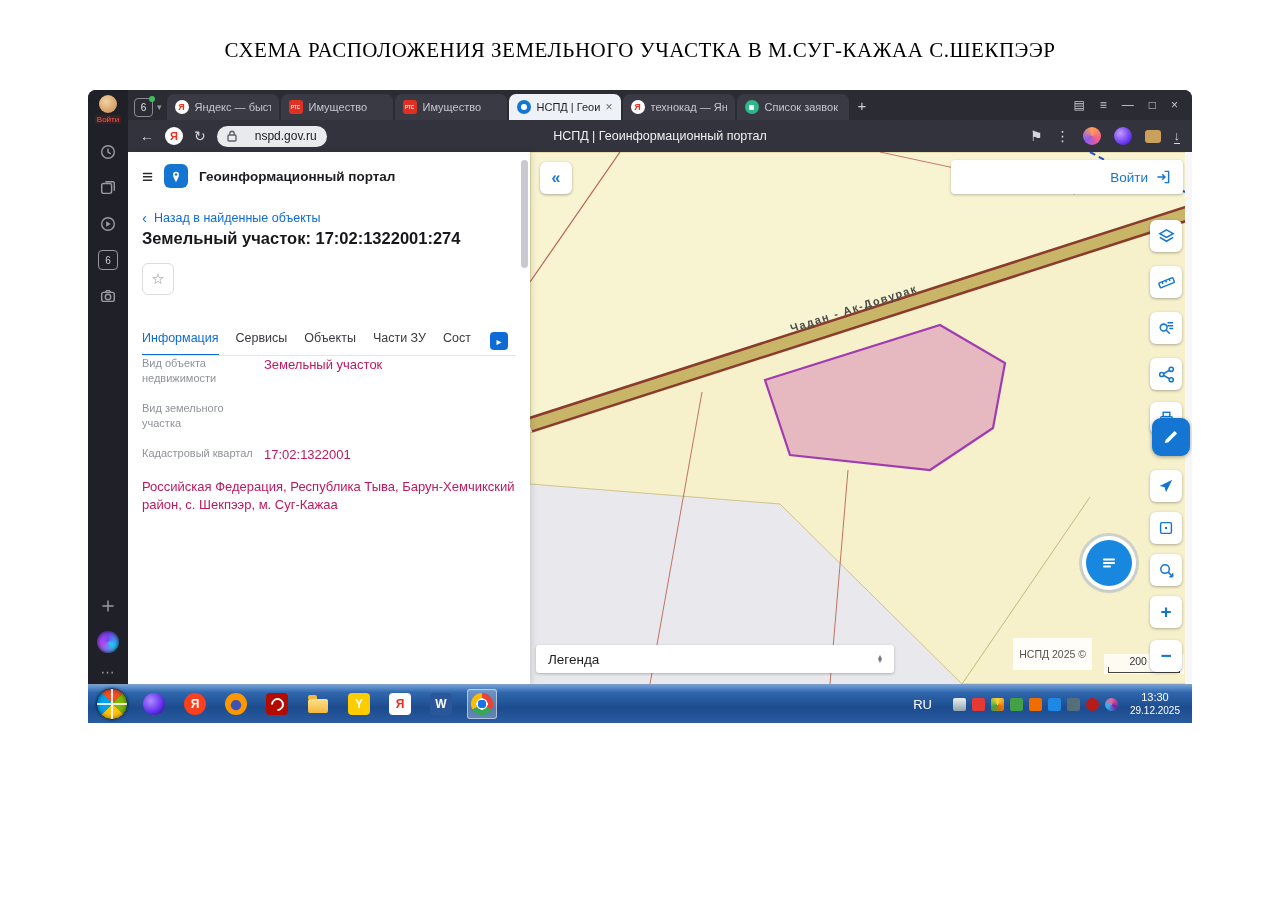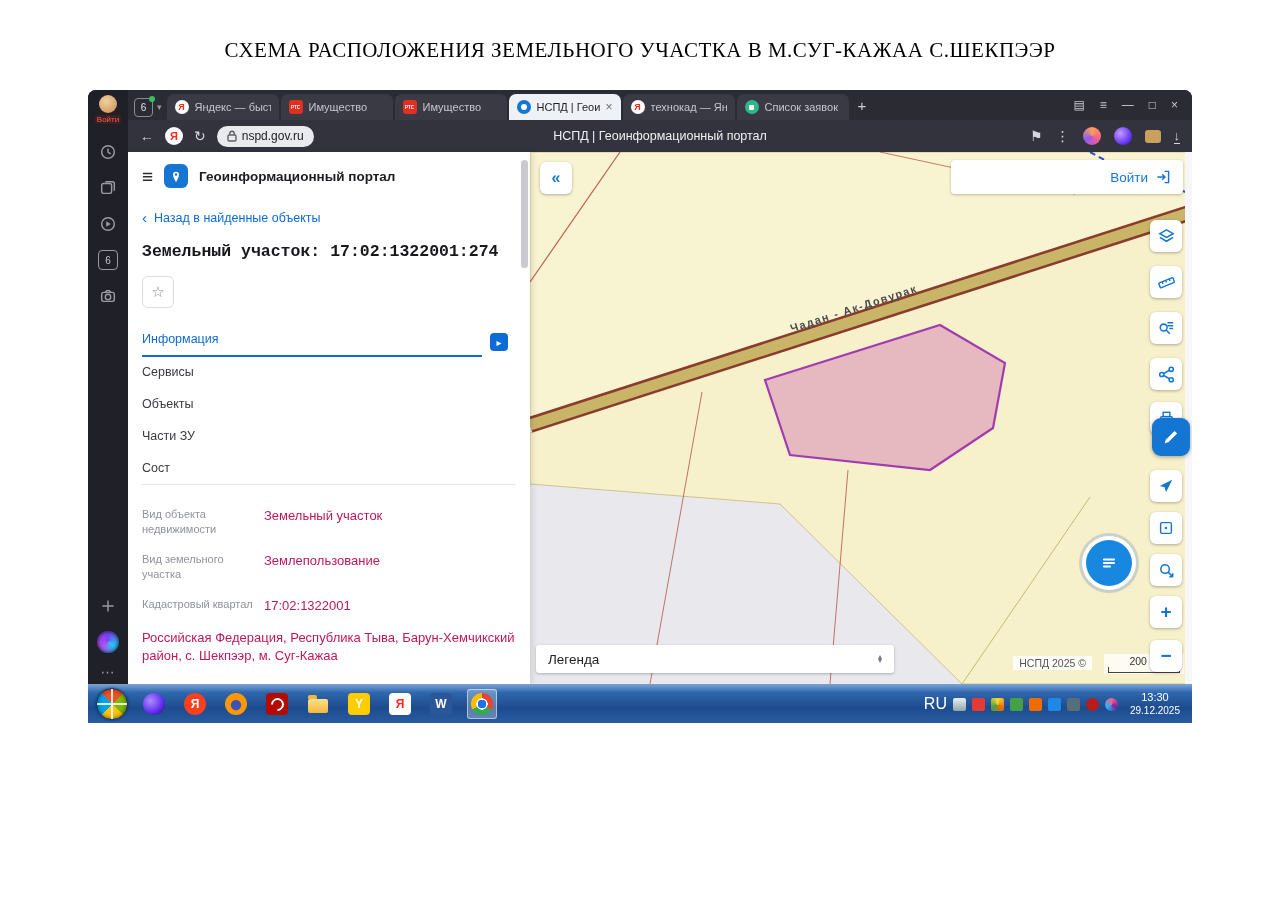--- a/index.html
+++ b/index.html
@@ -58,7 +58,7 @@
   .abtn{font-size:14px;color:#d6d6de;cursor:pointer;}
   .ya-circle{width:18px;height:18px;border-radius:50%;background:#fff;color:#f32a1e;font-weight:bold;font-size:11px;
              display:flex;align-items:center;justify-content:center;}
-  .urlpill{height:21px;background:#e8eaed;border-radius:11px;display:flex;align-items:center;gap:5px;
+  .urlpill{height:21px;background:#e8eaed;border-radius:11px;display:flex;align-items:center;gap:18px;
            padding:0 10px;color:#202124;font-size:12px;}
   .pagetitle{position:absolute;left:50%;transform:translateX(-50%);font-size:12.5px;color:#f0f0f4;white-space:nowrap;}
   .aicons{margin-left:auto;display:flex;align-items:center;gap:13px;}

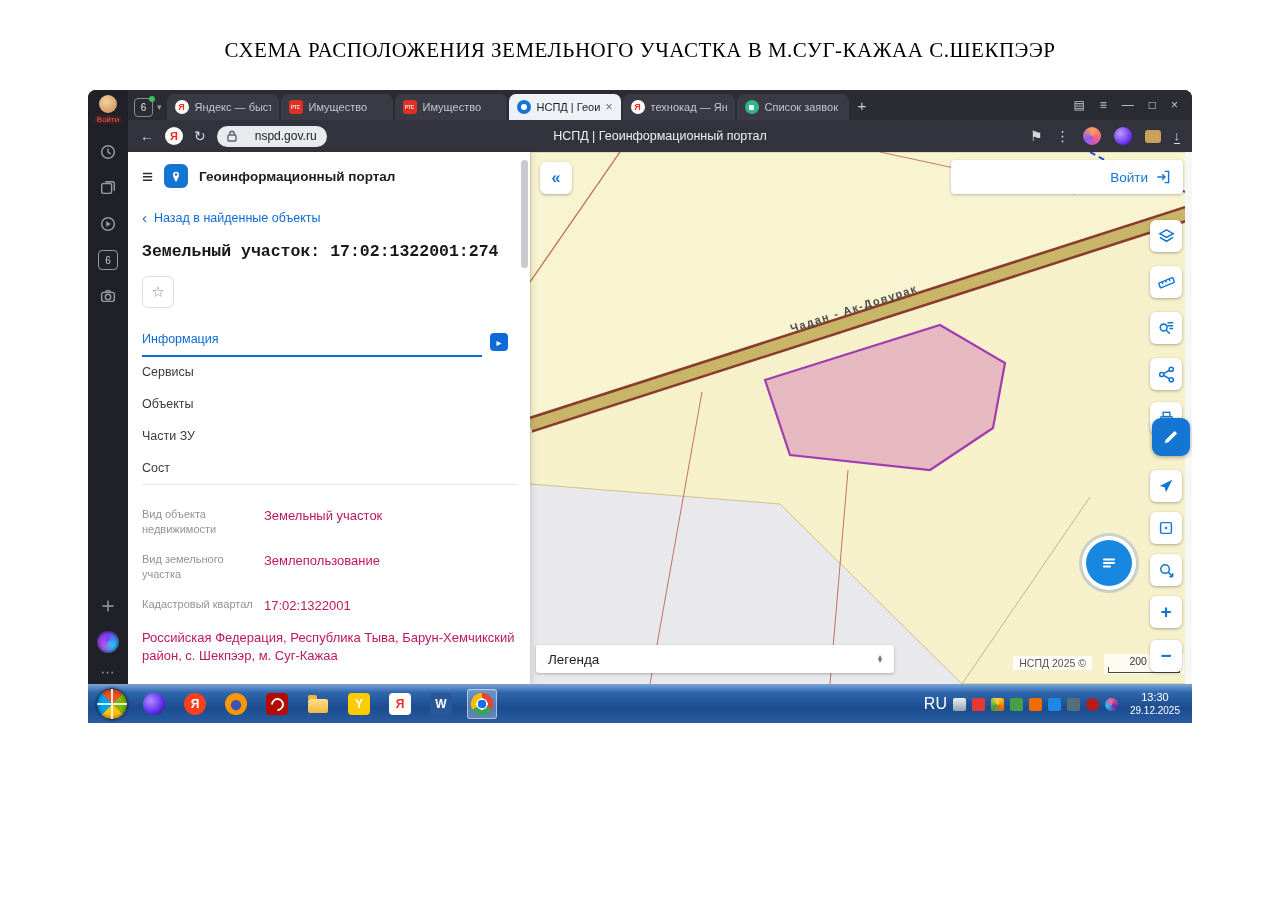--- a/index.html
+++ b/index.html
@@ -77,7 +77,7 @@
   .ptitle{font-size:13.5px;color:#1c1c21;font-weight:bold;}
   .backlink{margin-top:22px;color:#0d6bd7;font-size:12.5px;display:flex;gap:7px;align-items:center;cursor:pointer;}
   .backlink .chev{font-size:15px;line-height:1;}
-  .objtitle{margin-top:17px;font-size:16.5px;font-weight:bold;color:#17171c;font-family:Liberation Mono, monospace;}
+  .objtitle{margin-top:4px;font-size:16.5px;font-weight:bold;color:#17171c;}
   .starbtn{margin-top:15px;width:30px;height:30px;border:1px solid #dcdce0;border-radius:6px;display:flex;
            align-items:center;justify-content:center;color:#8a8a92;font-size:15px;cursor:pointer;}
   .ptabs{margin-top:24px;display:flex;gap:9px;font-size:12.5px;color:#3a3a40;border-bottom:1px solid #e5e5ea;

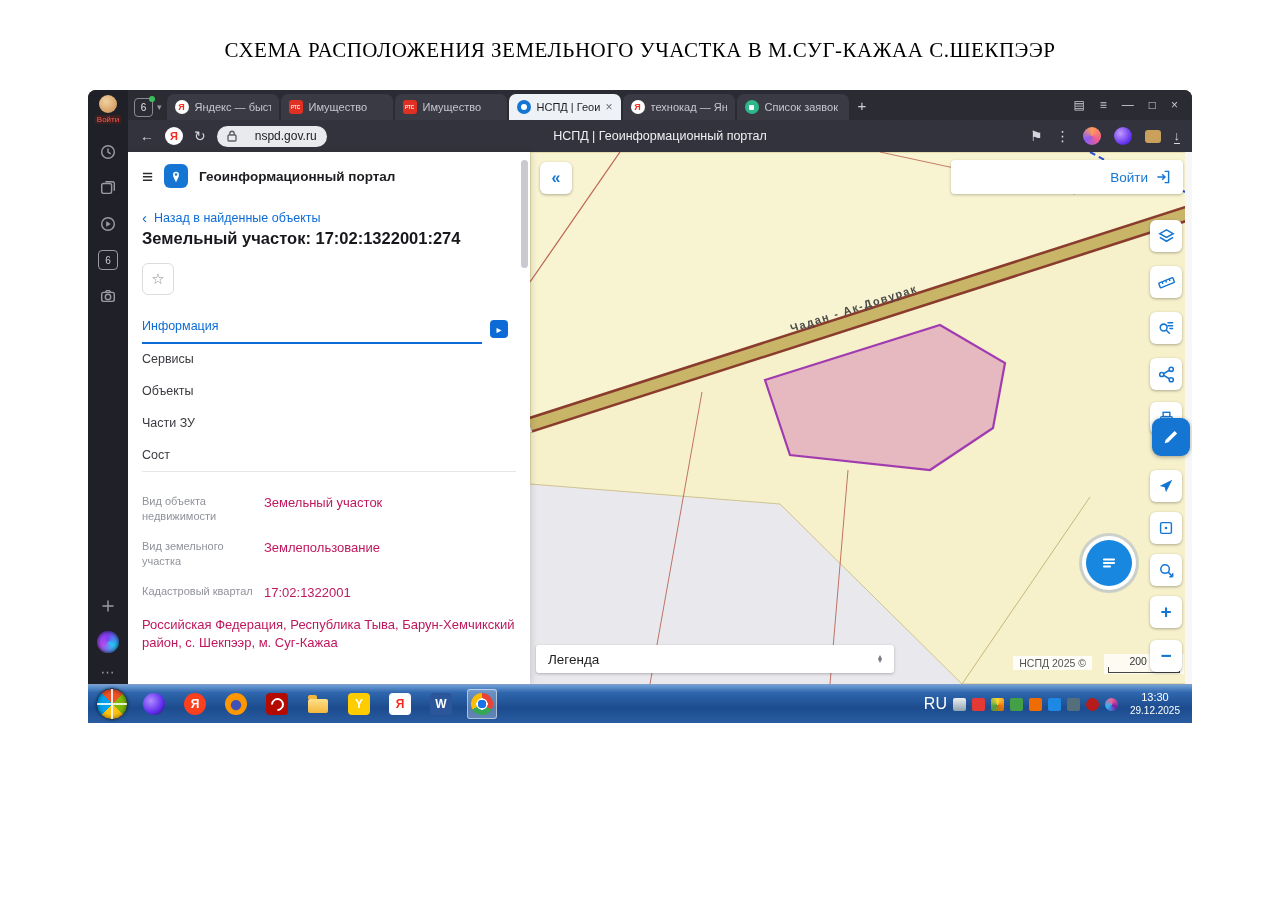--- a/index.html
+++ b/index.html
@@ -80,8 +80,8 @@
   .objtitle{margin-top:4px;font-size:16.5px;font-weight:bold;color:#17171c;}
   .starbtn{margin-top:15px;width:30px;height:30px;border:1px solid #dcdce0;border-radius:6px;display:flex;
            align-items:center;justify-content:center;color:#8a8a92;font-size:15px;cursor:pointer;}
-  .ptabs{margin-top:24px;display:flex;gap:9px;font-size:12.5px;color:#3a3a40;border-bottom:1px solid #e5e5ea;
-         position:relative;white-space:nowrap;padding-right:34px;overflow:hidden;flex-direction:column;}
+  .ptabs{margin-top:36px;display:flex;gap:17px;font-size:12.5px;color:#3a3a40;border-bottom:1px solid #e5e5ea;
+         position:relative;white-space:nowrap;padding-right:34px;overflow:hidden;}
   .ptab{padding-bottom:9px;cursor:pointer;}
   .ptab.active{color:#0d6bd7;border-bottom:2px solid #0d6bd7;margin-bottom:-1px;}
   .tabarrow{position:absolute;right:8px;top:1px;width:18px;height:18px;background:#0d6bd7;border-radius:4px;

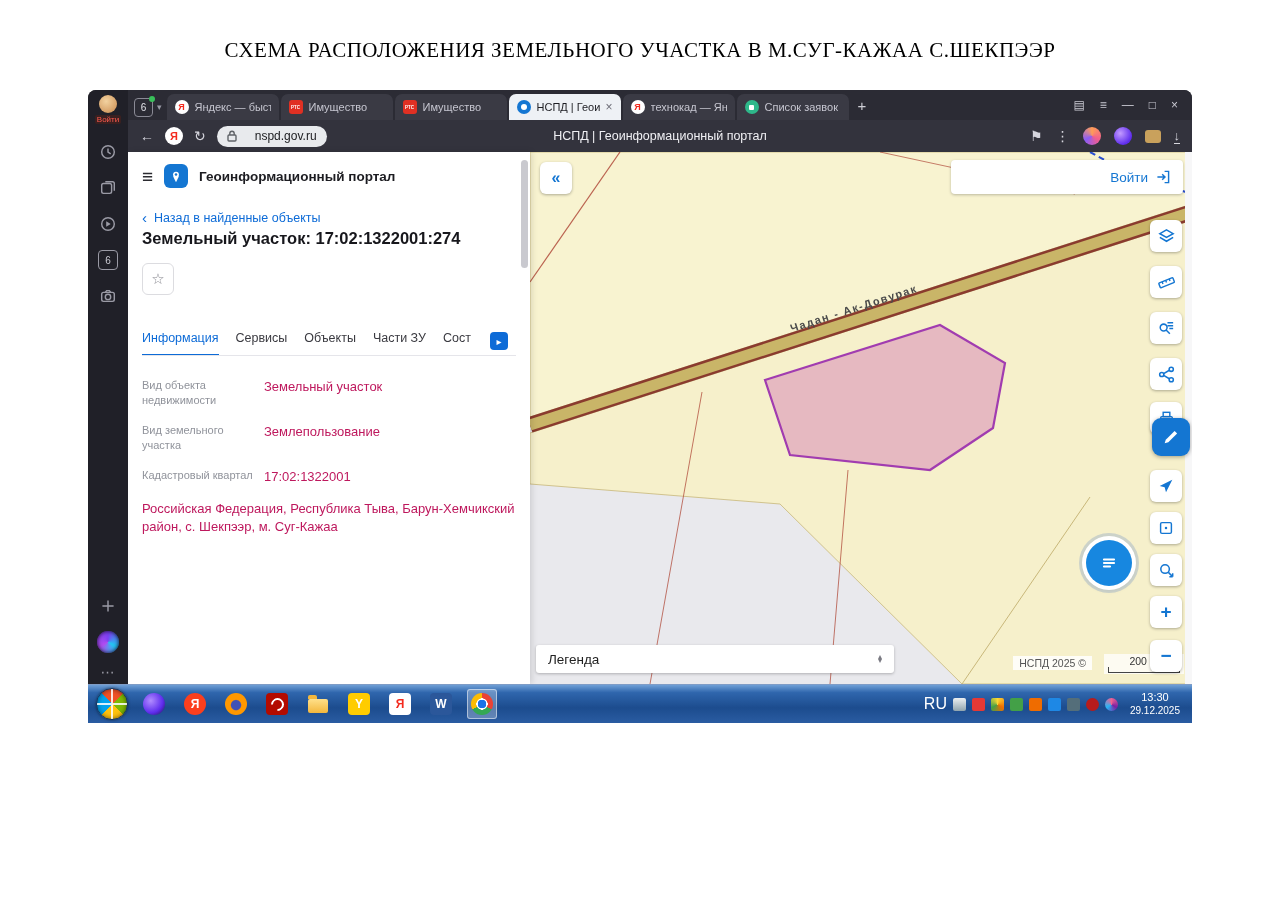--- a/index.html
+++ b/index.html
@@ -86,7 +86,7 @@
   .ptab.active{color:#0d6bd7;border-bottom:2px solid #0d6bd7;margin-bottom:-1px;}
   .tabarrow{position:absolute;right:8px;top:1px;width:18px;height:18px;background:#0d6bd7;border-radius:4px;
             color:#fff;font-size:10px;display:flex;align-items:center;justify-content:center;cursor:pointer;}
-  .fields{margin-top:22px;}
+  .fields{}
   .frow{display:flex;margin-bottom:14px;}
   .flabel{flex:0 0 122px;font-size:11px;color:#90939b;line-height:1.4;padding-right:10px;box-sizing:border-box;}
   .fvalue{flex:1;font-size:13px;color:#be185d;line-height:1.4;}

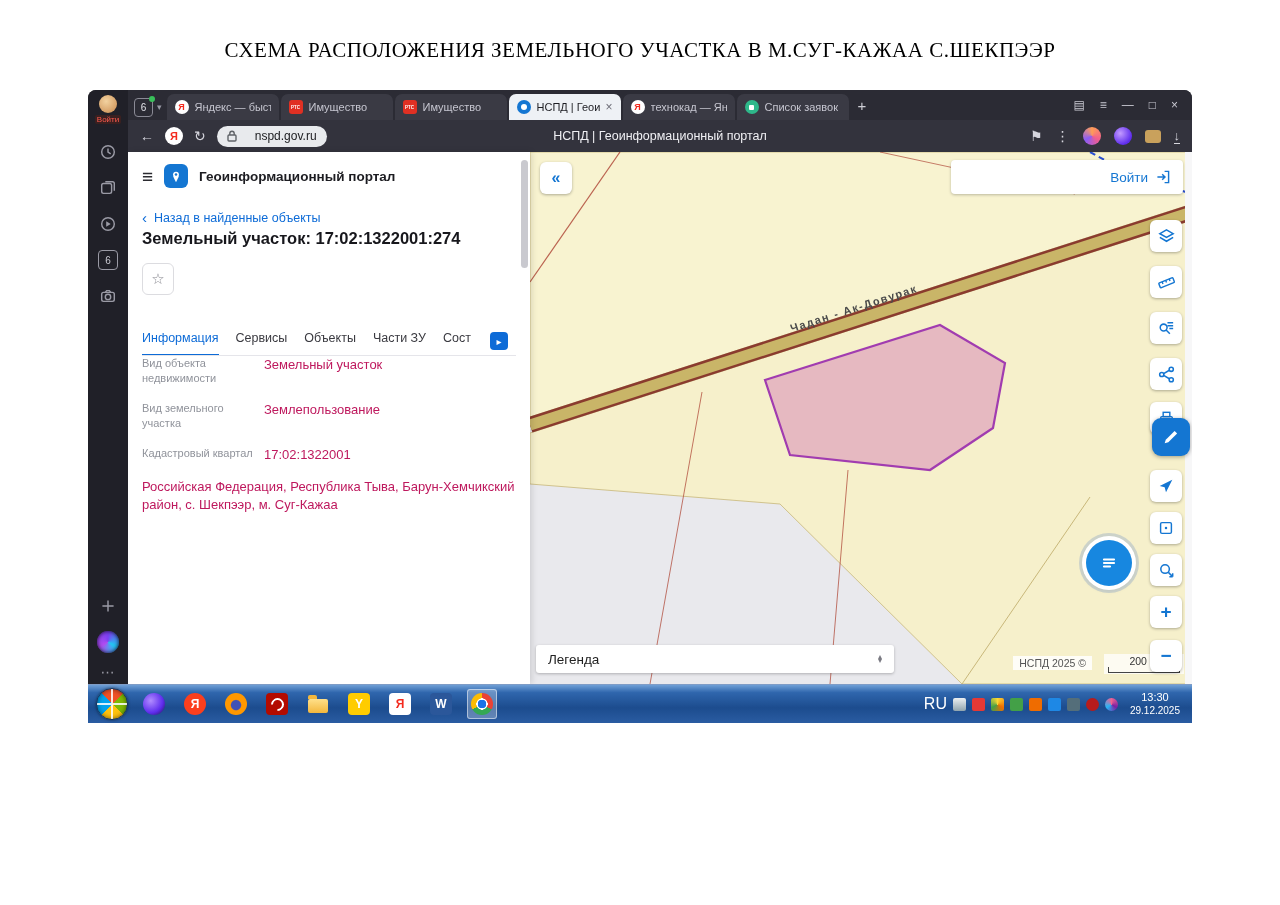--- a/index.html
+++ b/index.html
@@ -319,7 +319,6 @@
           </div>
           <div class="frow">
             <div class="flabel">Вид земельного участка</div>
-            <div class="fvalue">Землепользование</div>
           </div>
           <div class="frow">
             <div class="flabel">Кадастровый квартал</div>

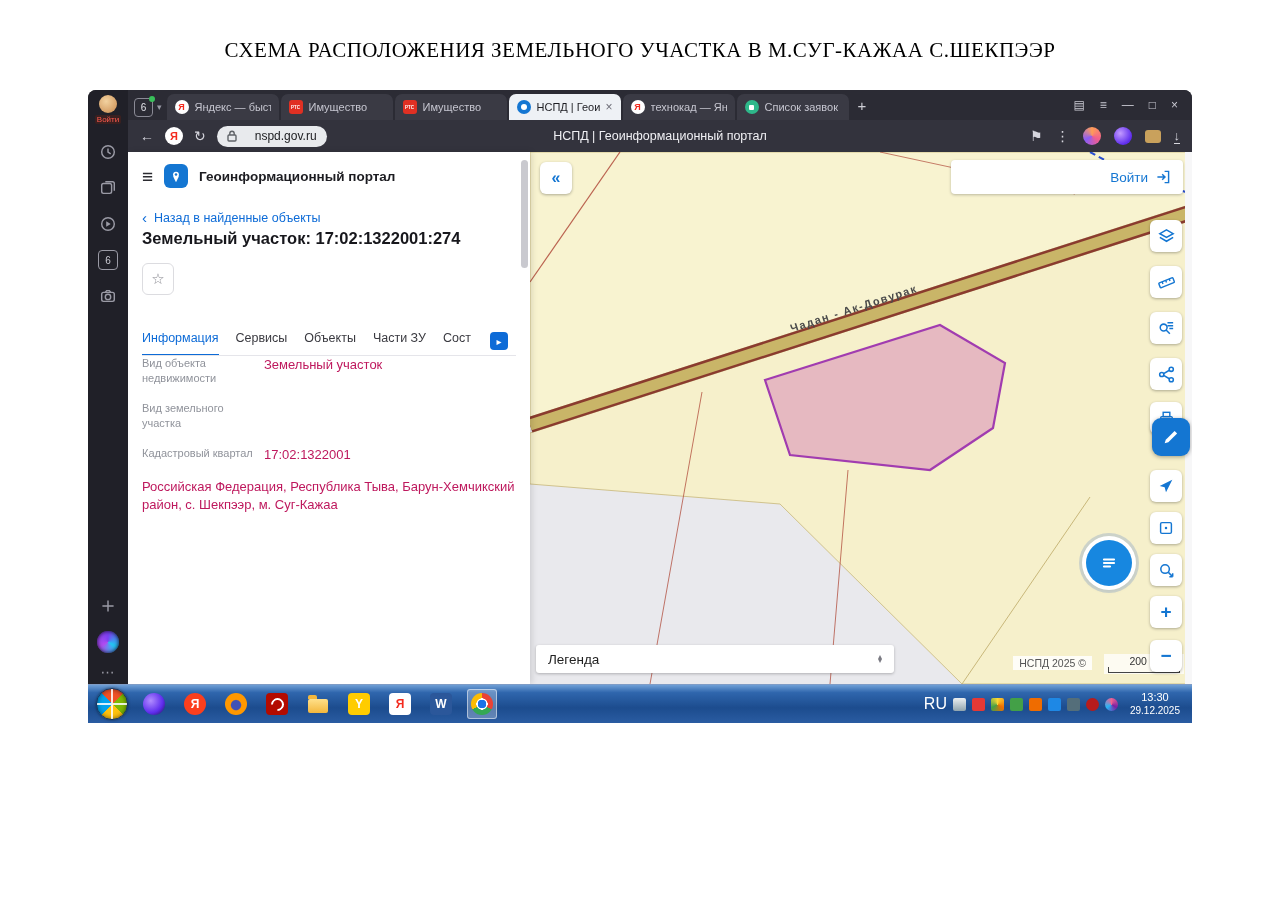--- a/index.html
+++ b/index.html
@@ -117,7 +117,7 @@
           box-sizing:border-box;z-index:4;}
   .legend .lg{font-size:13.5px;color:#222;}
   .legend .tgl{margin-left:auto;display:flex;flex-direction:column;line-height:.55;color:#7a7a82;font-size:8px;cursor:pointer;}
-  .attrib{position:absolute;right:100px;bottom:14px;background:rgba(255,255,255,.85);padding:1px 6px;
+  .attrib{position:absolute;right:100px;bottom:14px;background:rgba(255,255,255,.85);padding:10px 6px;
           font-size:10.5px;color:#555;z-index:3;}
   .scale{position:absolute;right:8px;bottom:10px;display:flex;flex-direction:column;align-items:center;z-index:3;
          background:rgba(255,255,255,.75);padding:1px 4px;}

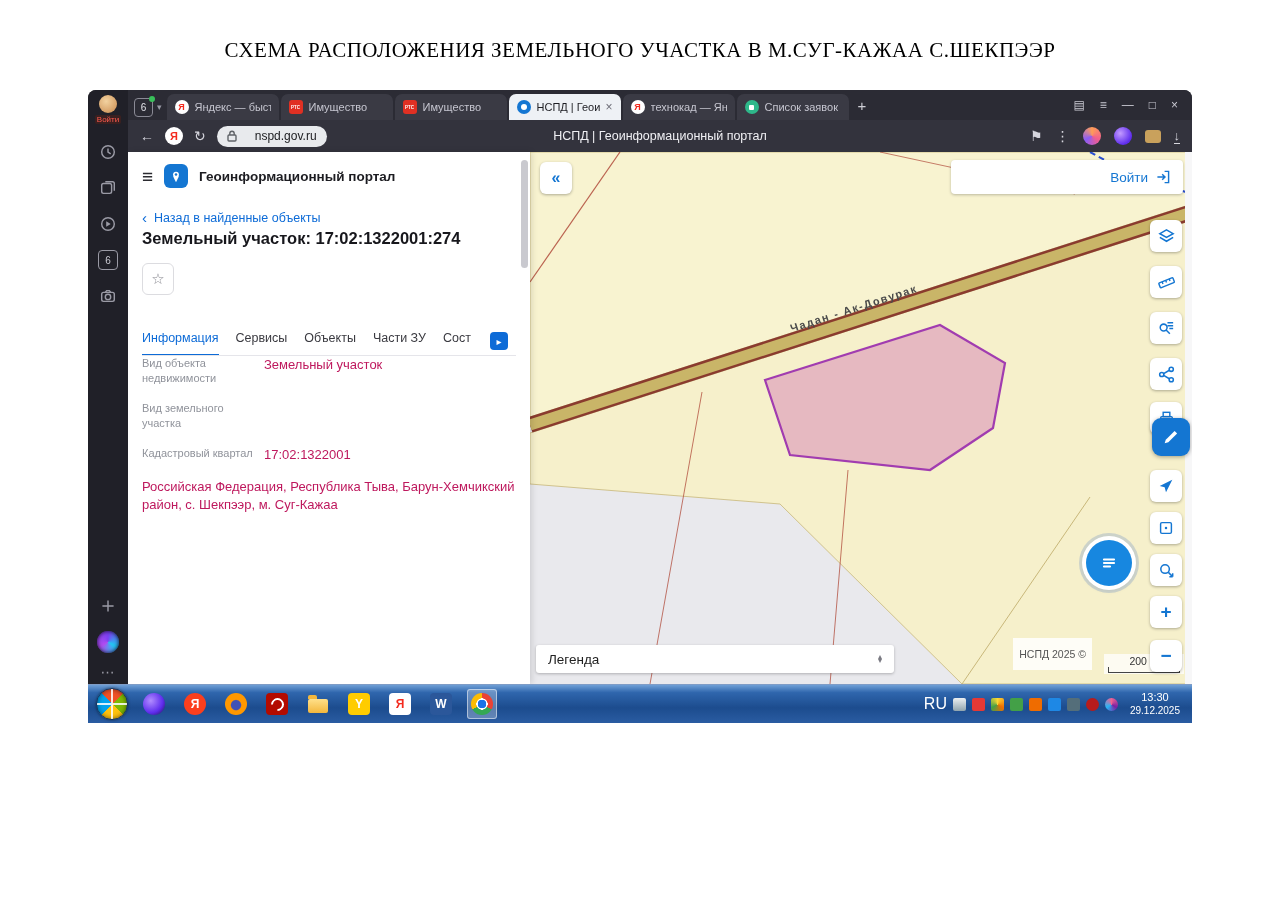--- a/index.html
+++ b/index.html
@@ -155,7 +155,7 @@
             background:radial-gradient(circle,#1a73e8 0 27%,#fff 29% 36%,rgba(0,0,0,0) 37%),
                        conic-gradient(#ea4335 0 120deg,#34a853 120deg 240deg,#fbbc05 240deg 360deg);}
   .tray{margin-left:auto;display:flex;align-items:center;gap:6px;}
-  .lang{color:#fff;font-size:16px;margin-right:0;}
+  .lang{color:#fff;font-size:13px;margin-right:15px;}
   .tico{width:13px;height:13px;border-radius:2px;}
   .clock{display:flex;flex-direction:column;align-items:center;color:#fff;line-height:1.25;margin-left:6px;padding-right:4px;}
   .clock .t{font-size:11px;}

